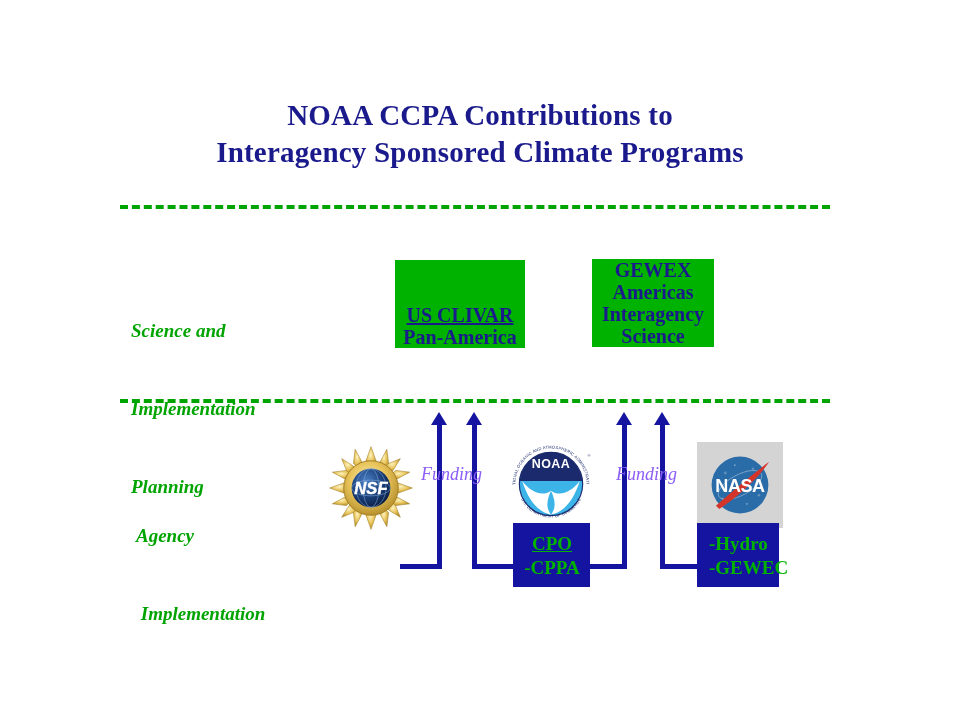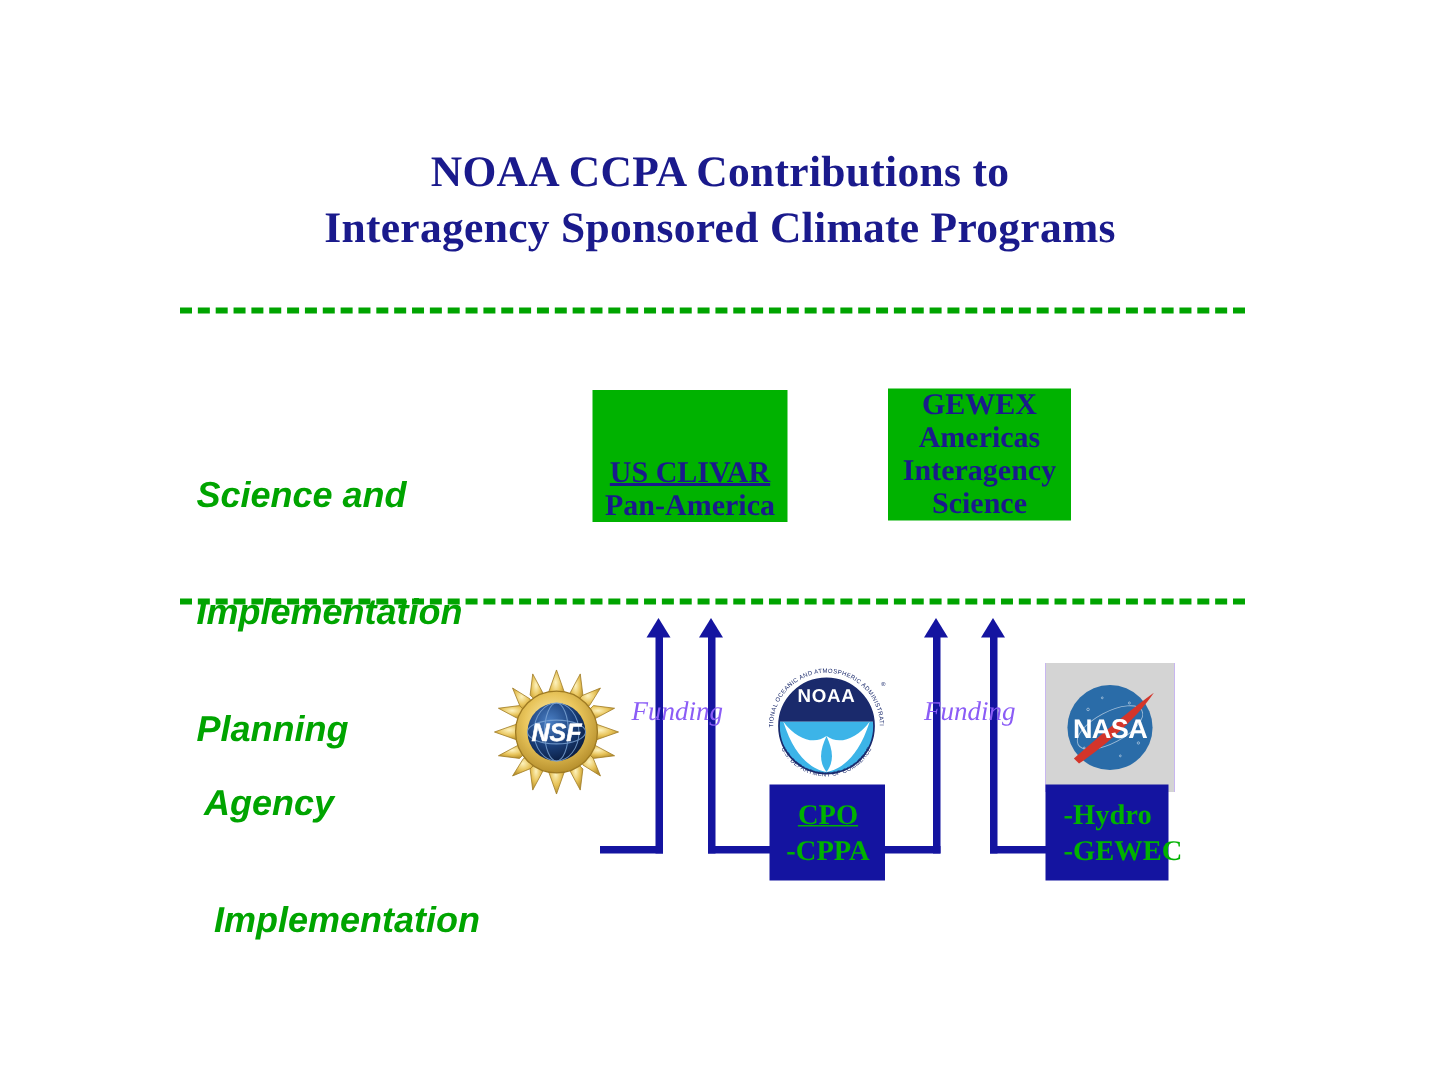--- a/index.html
+++ b/index.html
@@ -52,10 +52,10 @@
   .row-label {
     position: absolute;
     color: #00a400;
-    font-family: Liberation Sans, sans-serif;
+    font-family: Liberation Serif, serif;
     font-weight: bold;
     font-style: italic;
-    font-size: 24px;
+    font-size: 19px;
     line-height: 26px;
     white-space: pre;
   }

